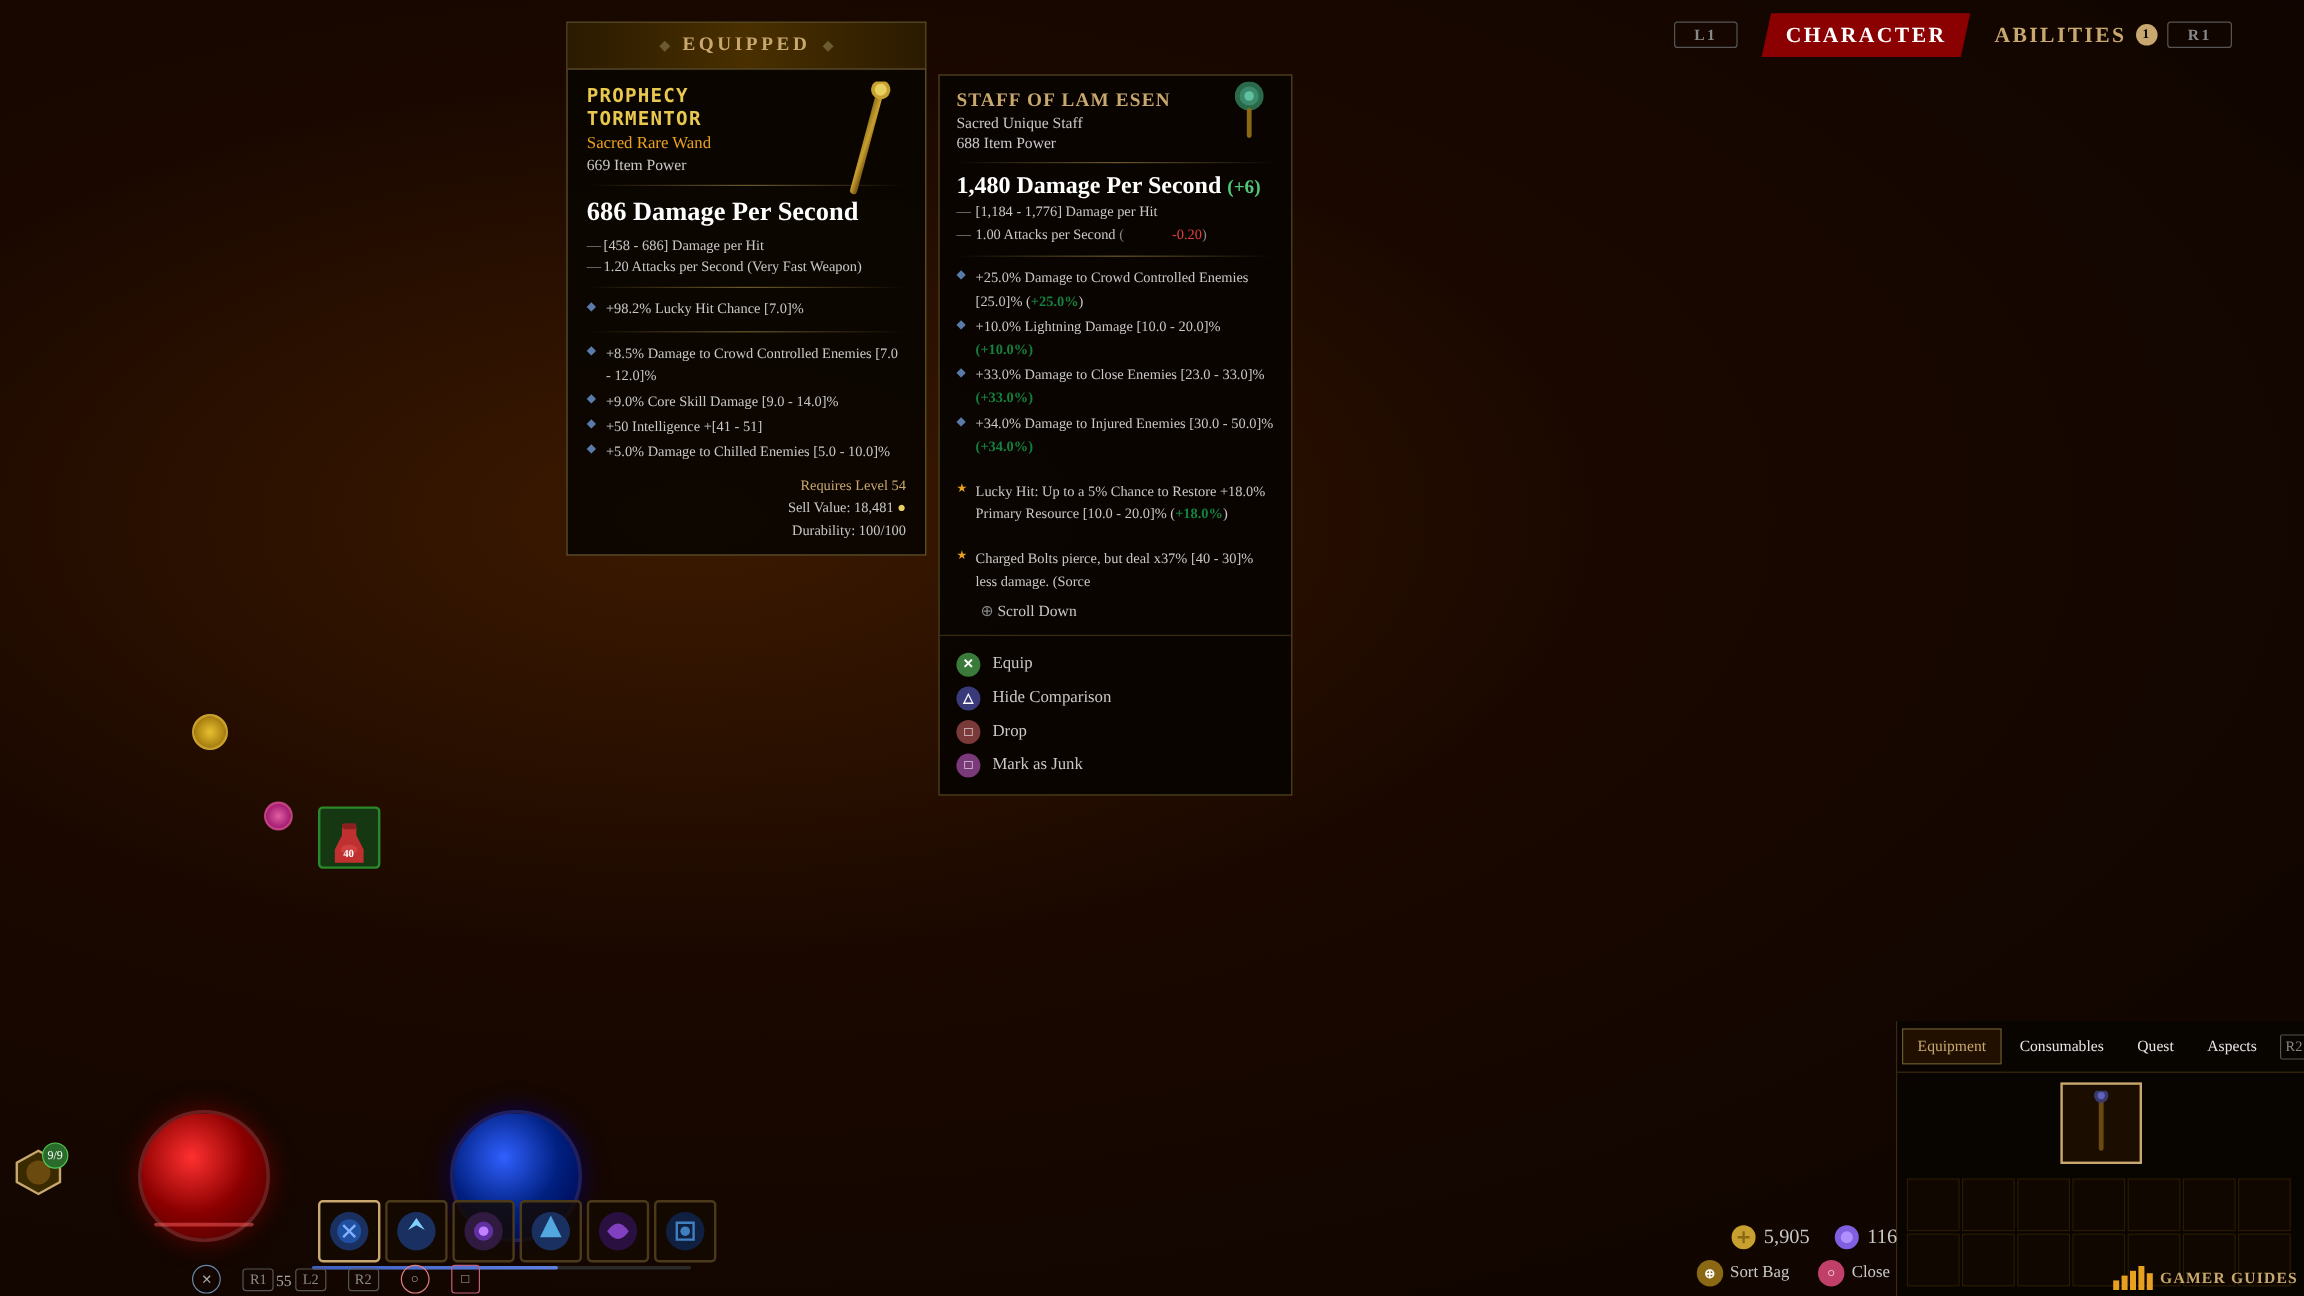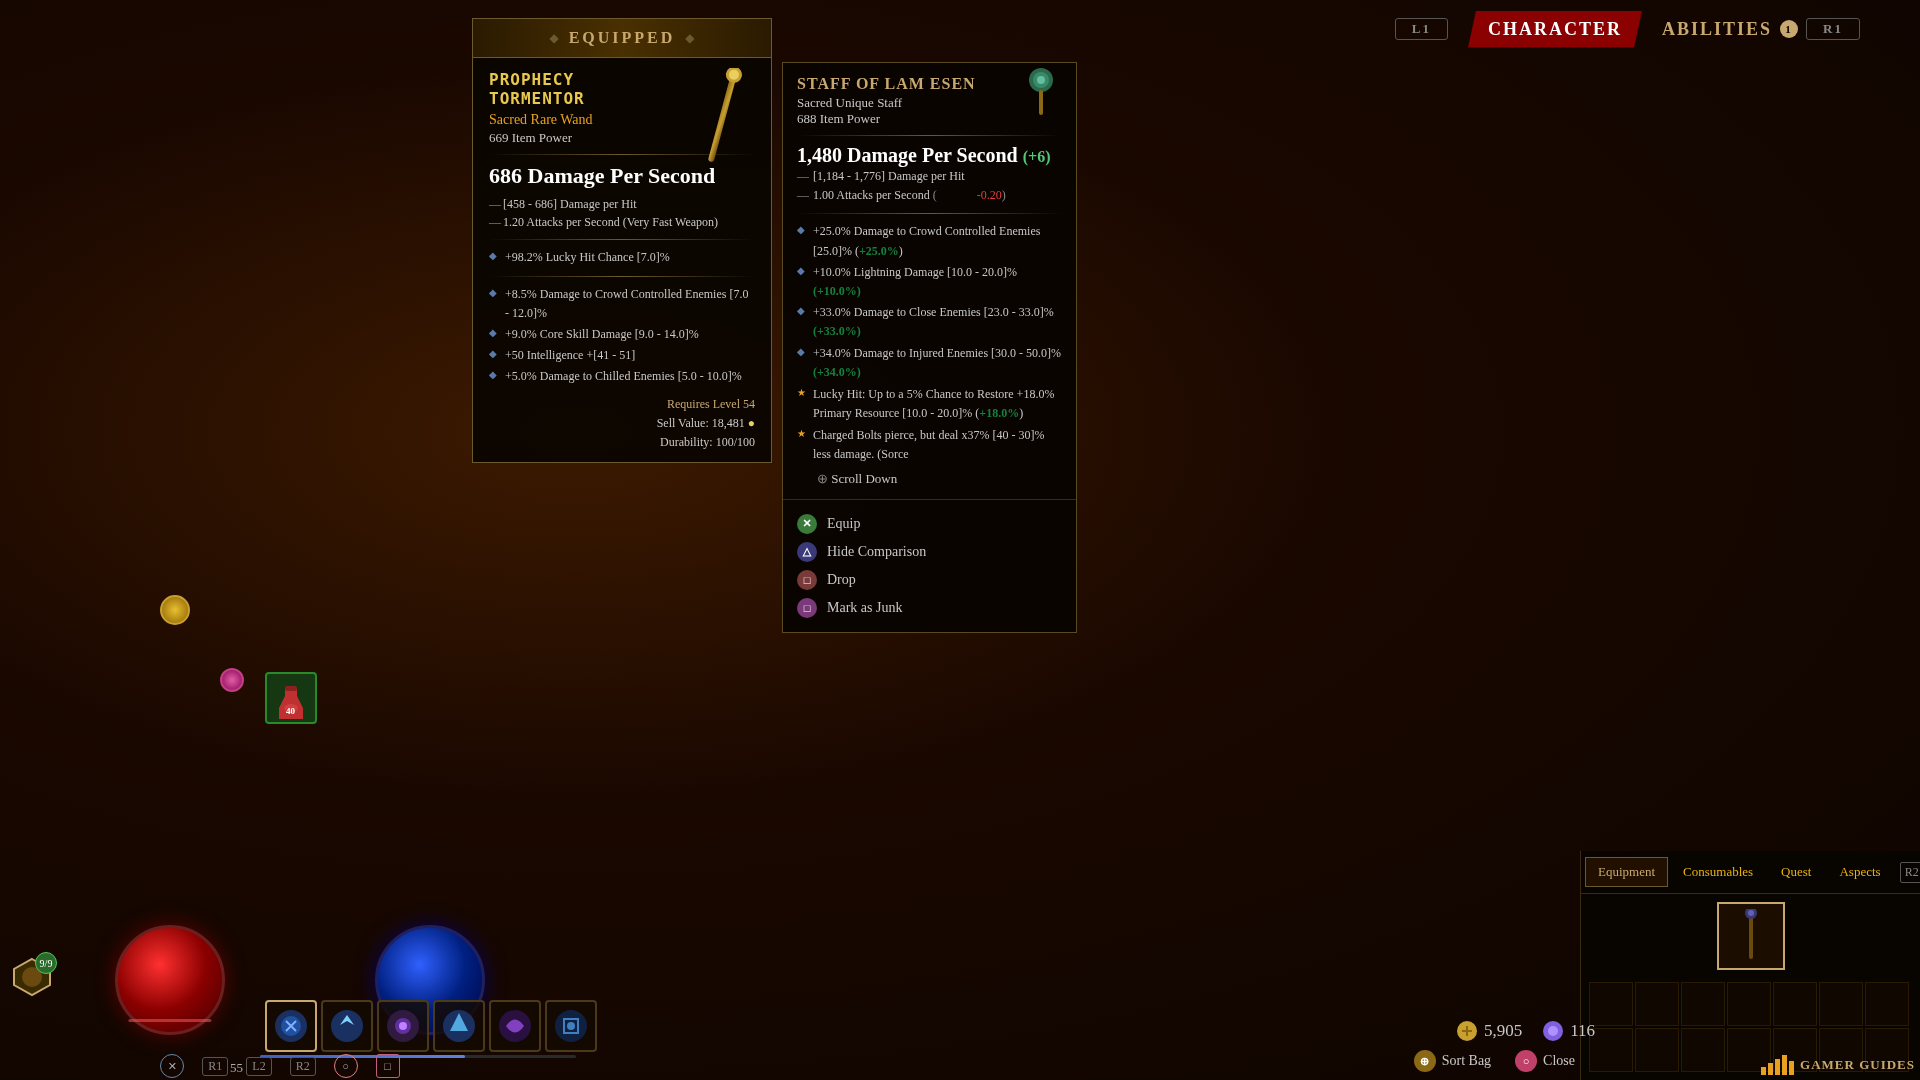--- a/index.html
+++ b/index.html
@@ -291,7 +291,7 @@
       line-height: 1.6;
       padding-left: 16px;
       position: relative;
-      margin-top: 3px;
+      margin-top: 18px;
     }
 
     .comp-star-affix::before {

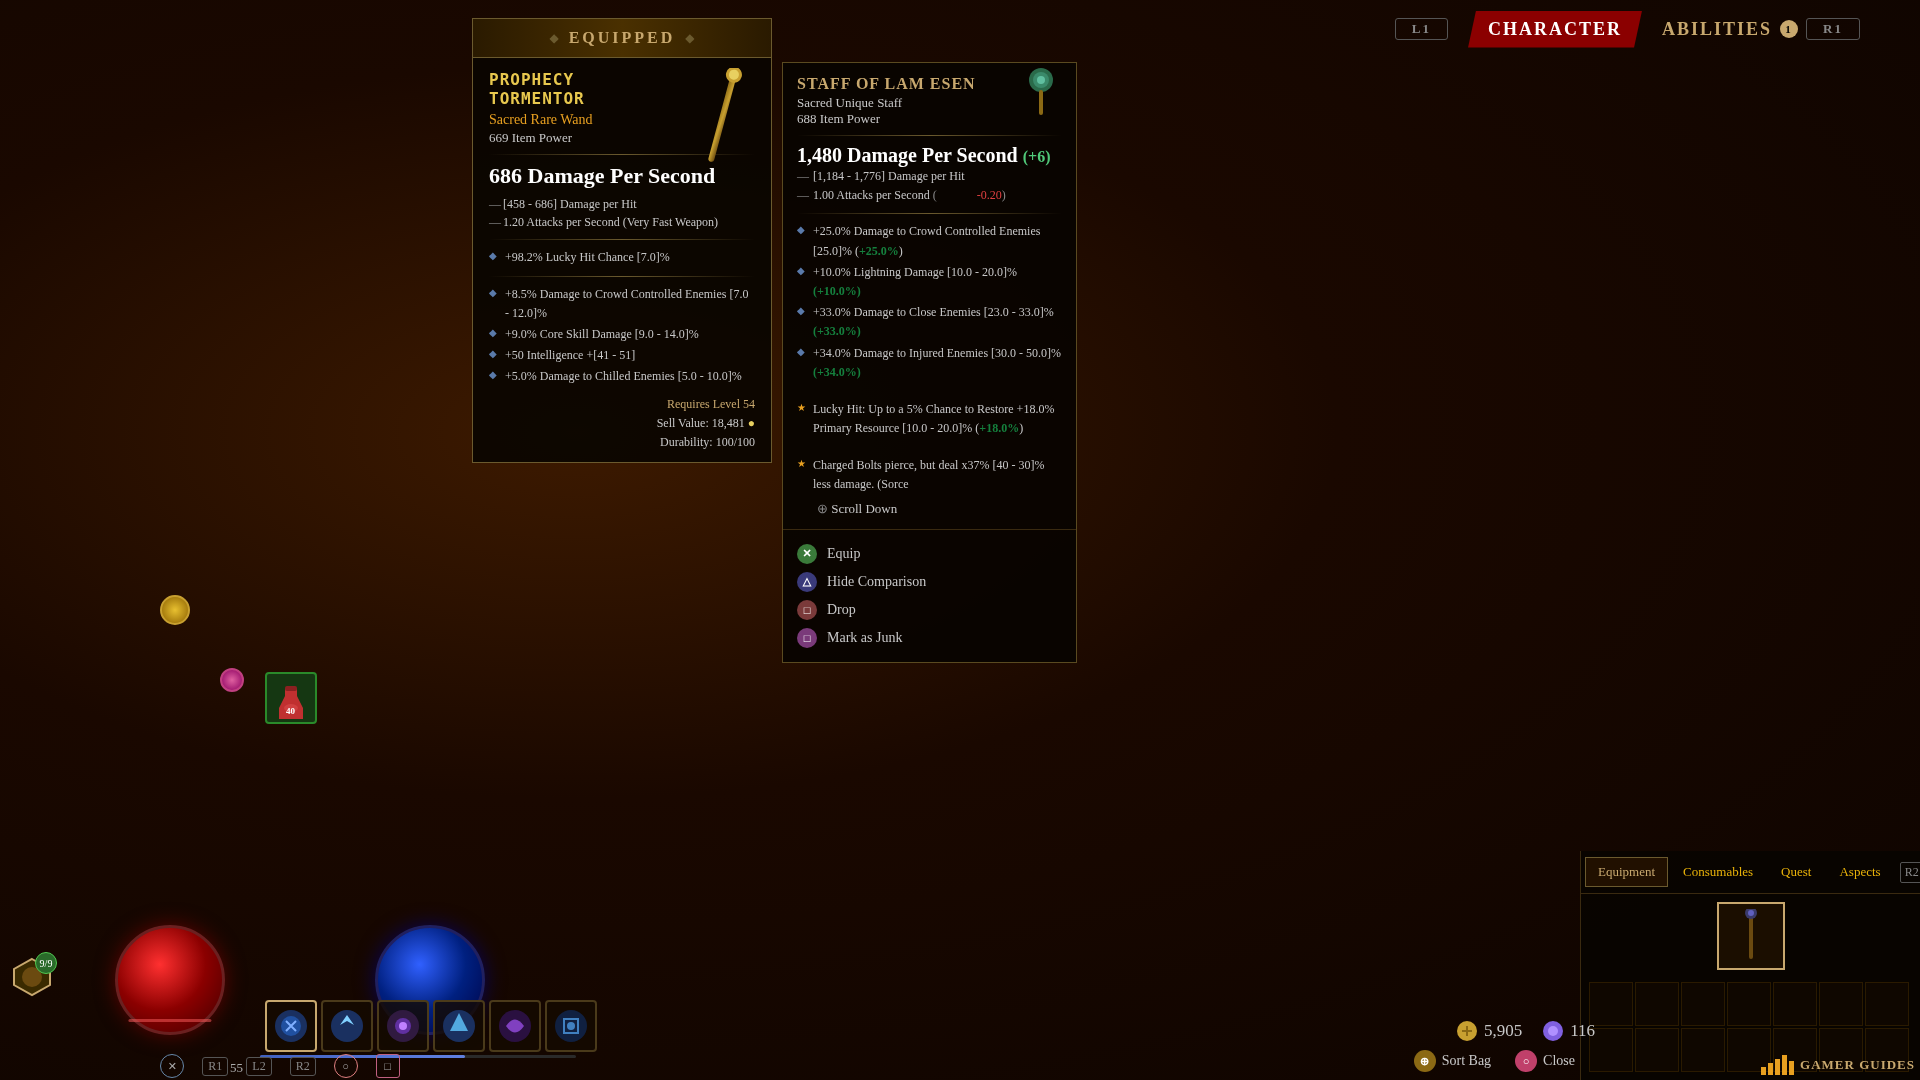--- a/index.html
+++ b/index.html
@@ -366,7 +366,7 @@
 
     .inv-tab {
       padding: 6px 12px;
-      color: #eab308;
+      color: #e5e5e5;
       font-size: 13px;
       cursor: pointer;
       border: 1px solid transparent;

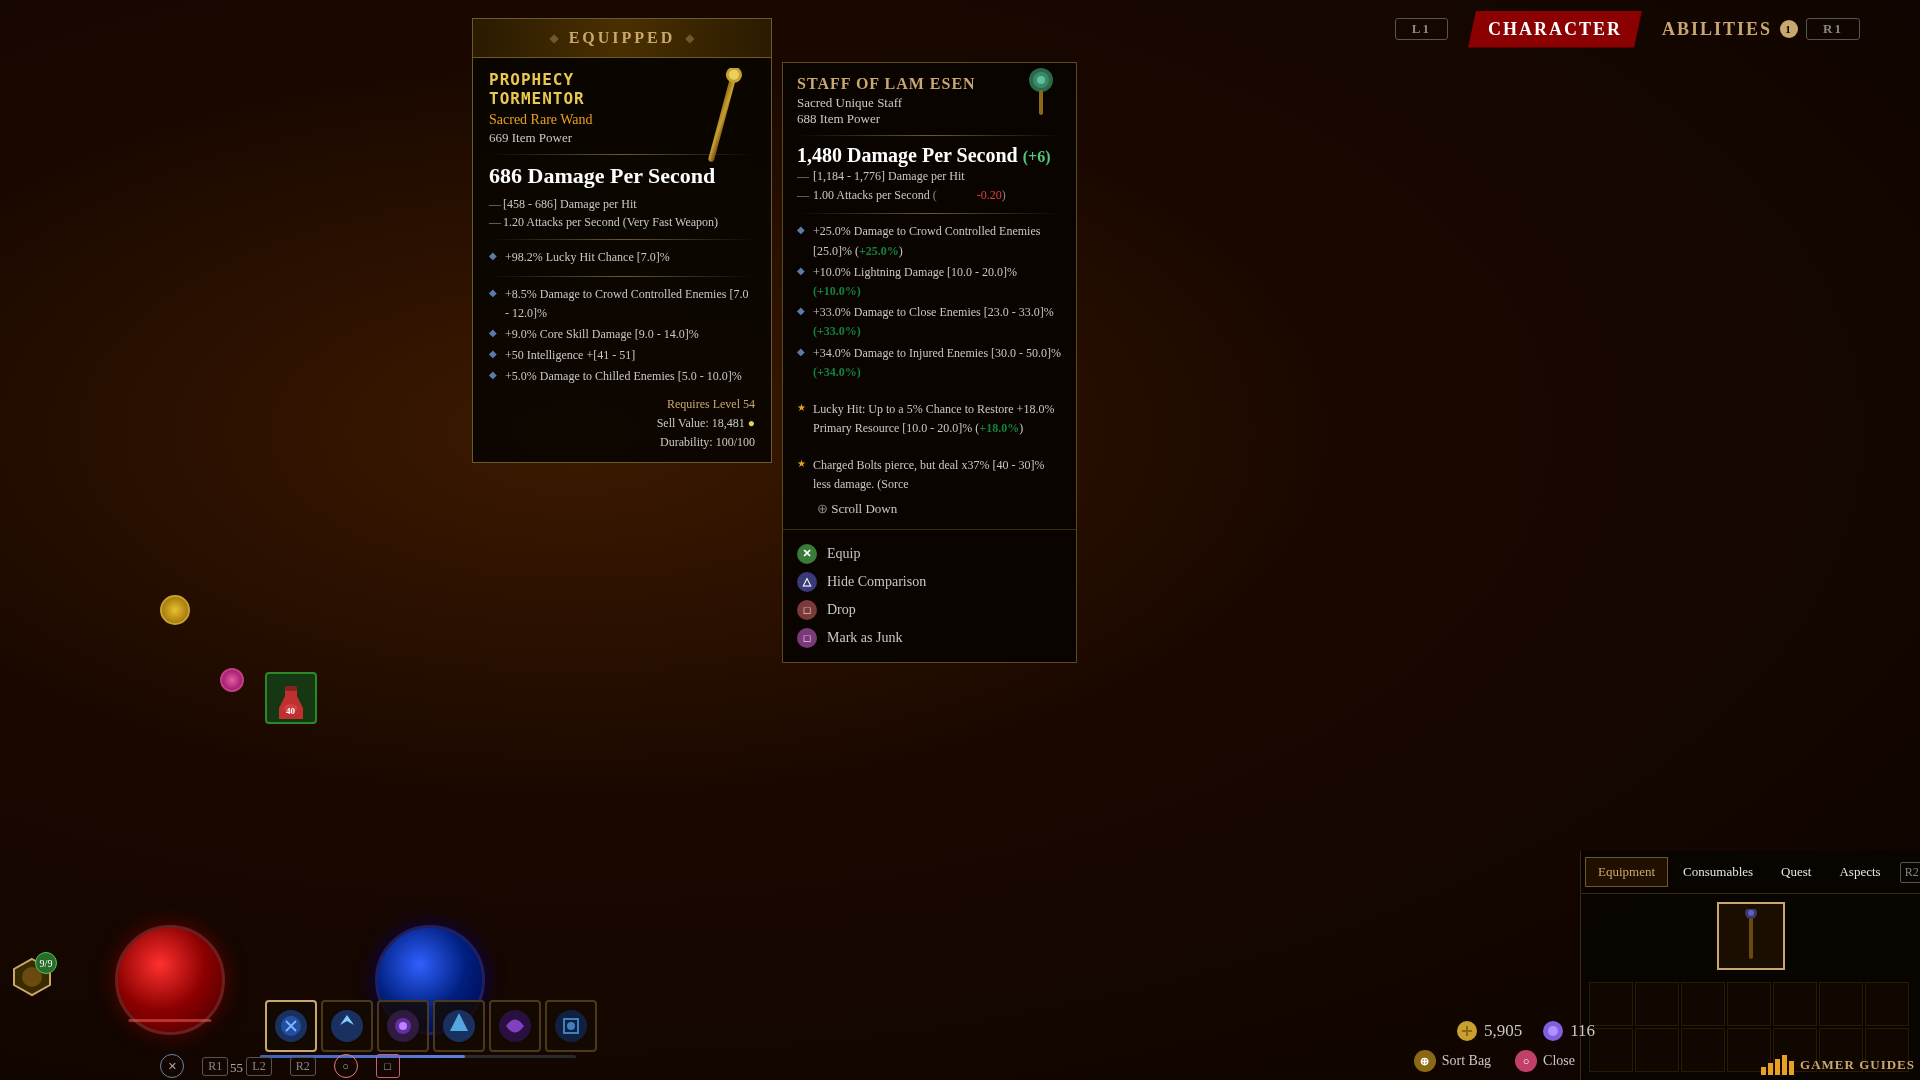--- a/index.html
+++ b/index.html
@@ -733,7 +733,7 @@
   </div>
 </div>
 
-<div style="position:absolute; bottom:38px; right:325px; display:flex; align-items:center; gap:20px; z-index:11;">
+<div style="position:absolute; bottom:38px; right:339px; display:flex; align-items:center; gap:20px; z-index:11;">
   <div class="currency-item">
     <svg width="22" height="22">
       <circle cx="11" cy="11" r="10" fill="#c8a030"></circle>

